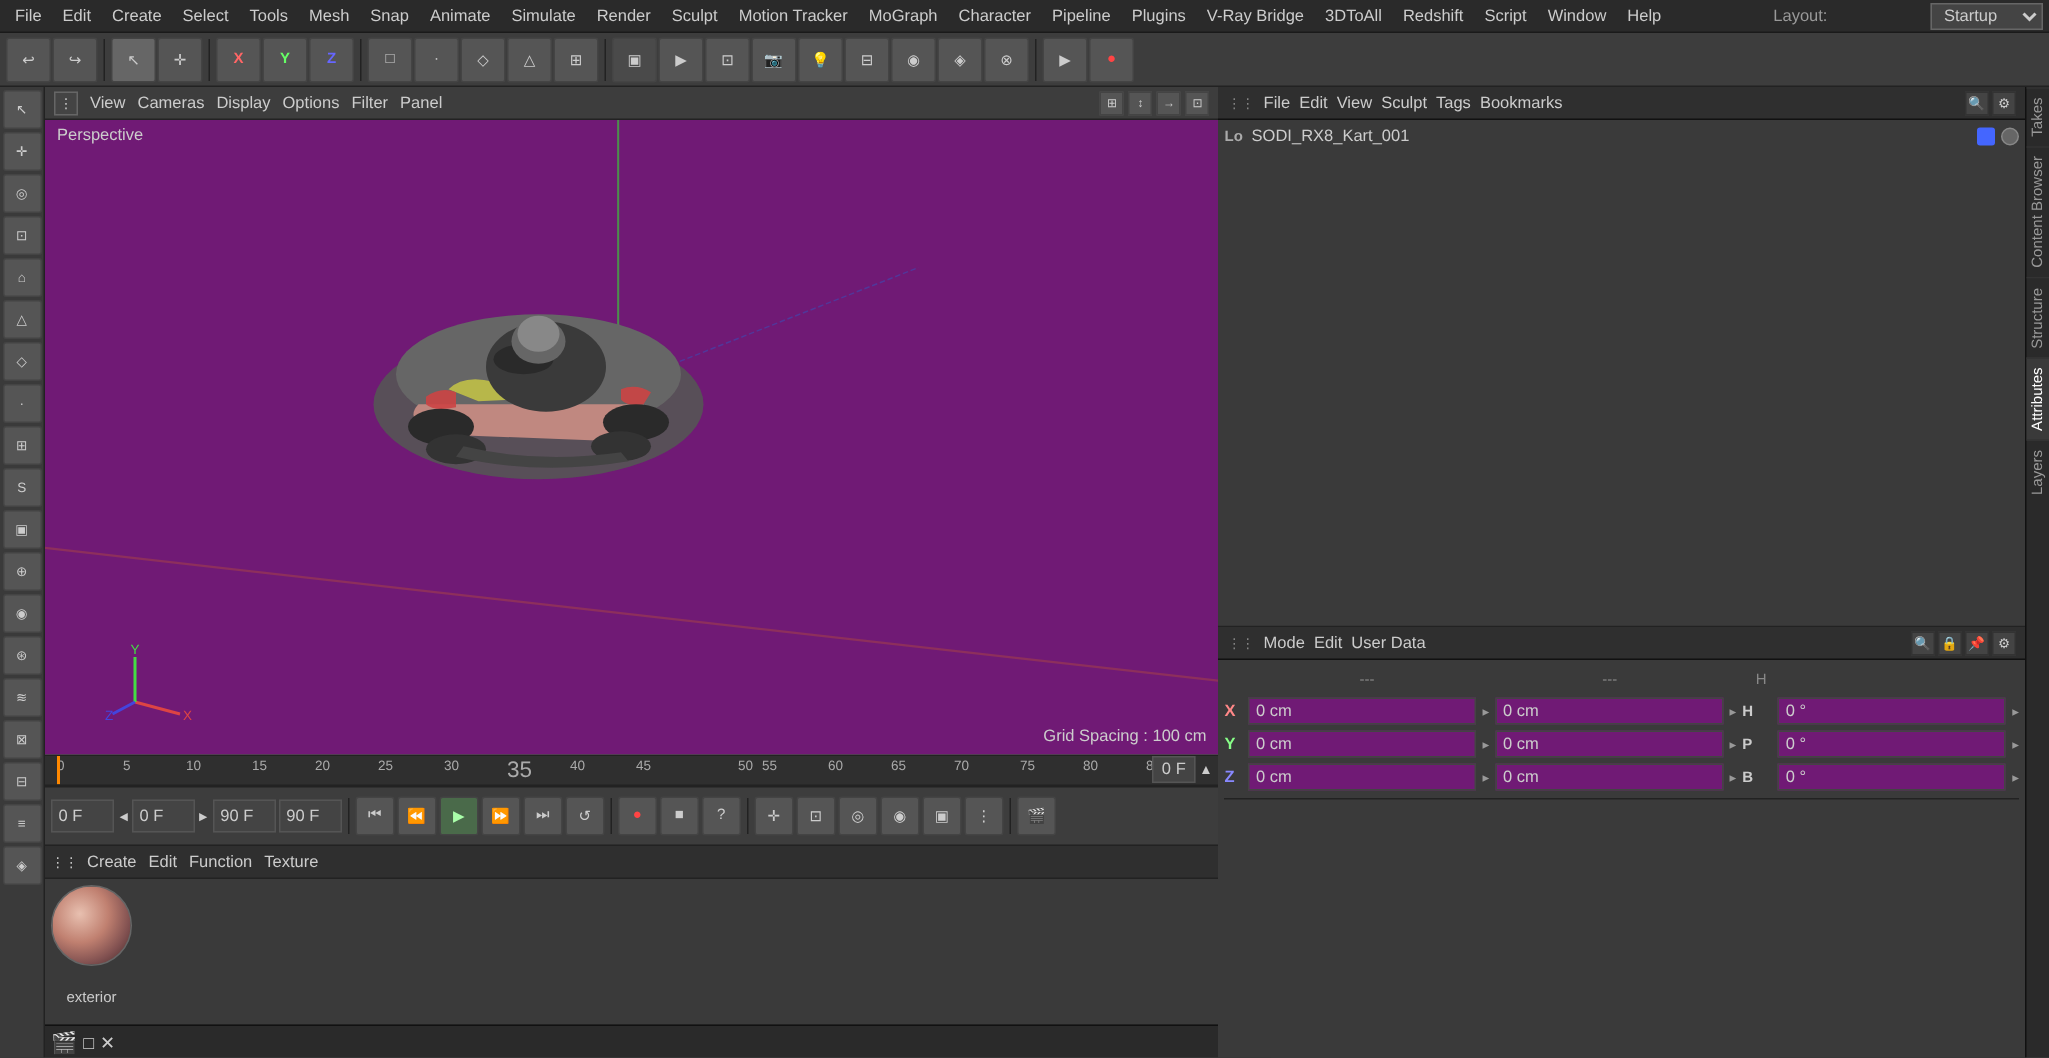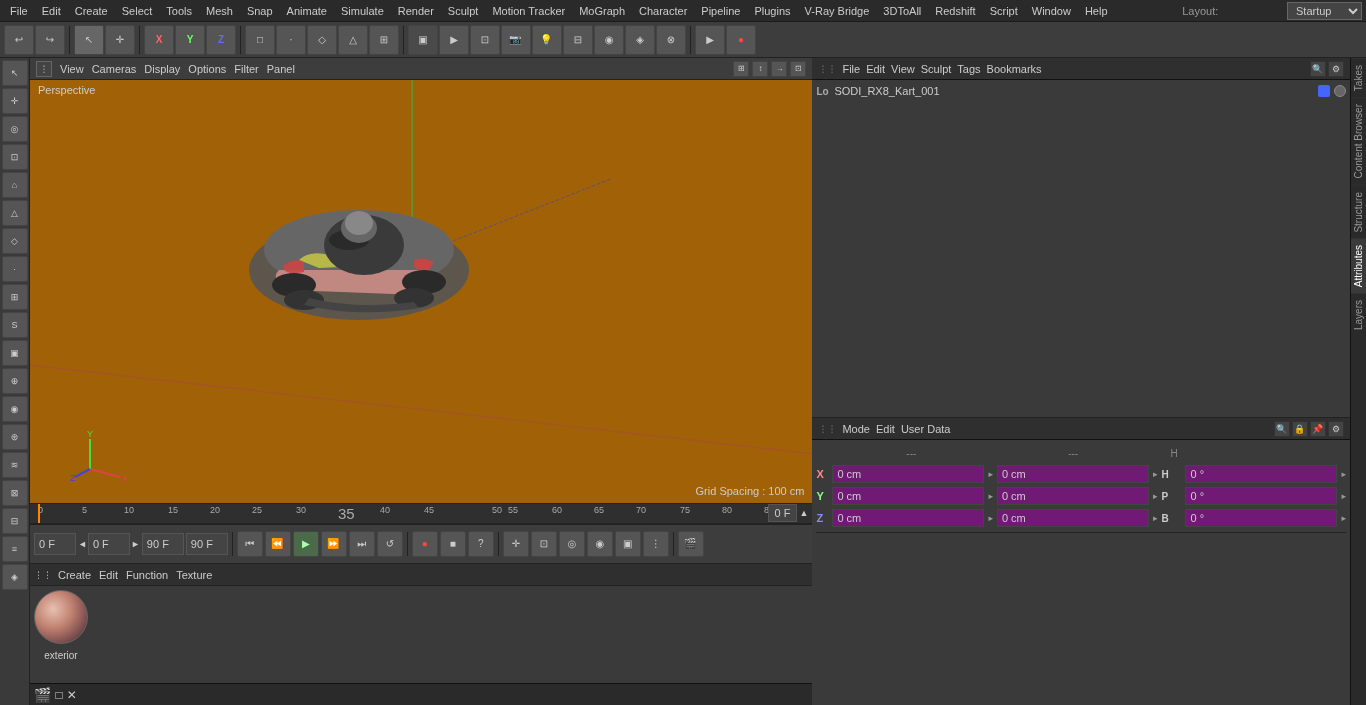--- a/index.html
+++ b/index.html
@@ -30,7 +30,7 @@
     #viewport { flex: 1; background: #646464; position: relative; overflow: hidden; }
     #viewport-header { display: flex; align-items: center; background: #3d3d3d; height: 22px; padding: 0 6px; gap: 8px; border-bottom: 1px solid #222; }
     #viewport-header span { cursor: pointer; }
-    #viewport-canvas { width: 100%; height: calc(100% - 22px); position: relative; background: #a16207; padding-left: 12px; }
+    #viewport-canvas { width: 100%; height: calc(100% - 22px); position: relative; background: #701a75; padding-left: 12px; }
 
     
     #axis-overlay { position: absolute; top: 0; left: 0; width: 100%; height: 100%; pointer-events: none; }

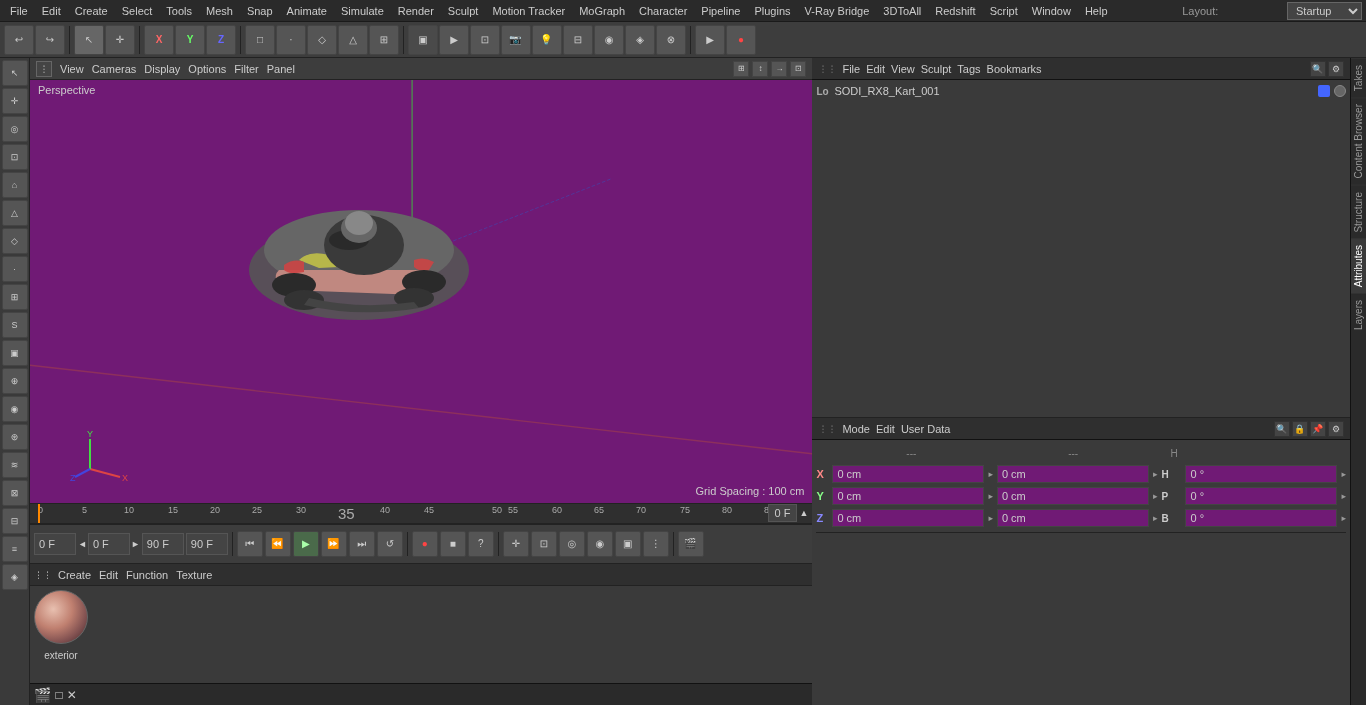--- a/index.html
+++ b/index.html
@@ -374,7 +374,7 @@
         <div id="material-content">
           <div style="display:flex;flex-direction:column;align-items:center;">
             <div class="mat-sphere" style="position:relative;"></div>
-            <div style="font-size:10px;color:#ccc;margin-top:6px;">exterior</div>
+            <div style="font-size:10px;color:#ccc;margin-top:16px;">exterior</div>
           </div>
         </div>
       </div>

